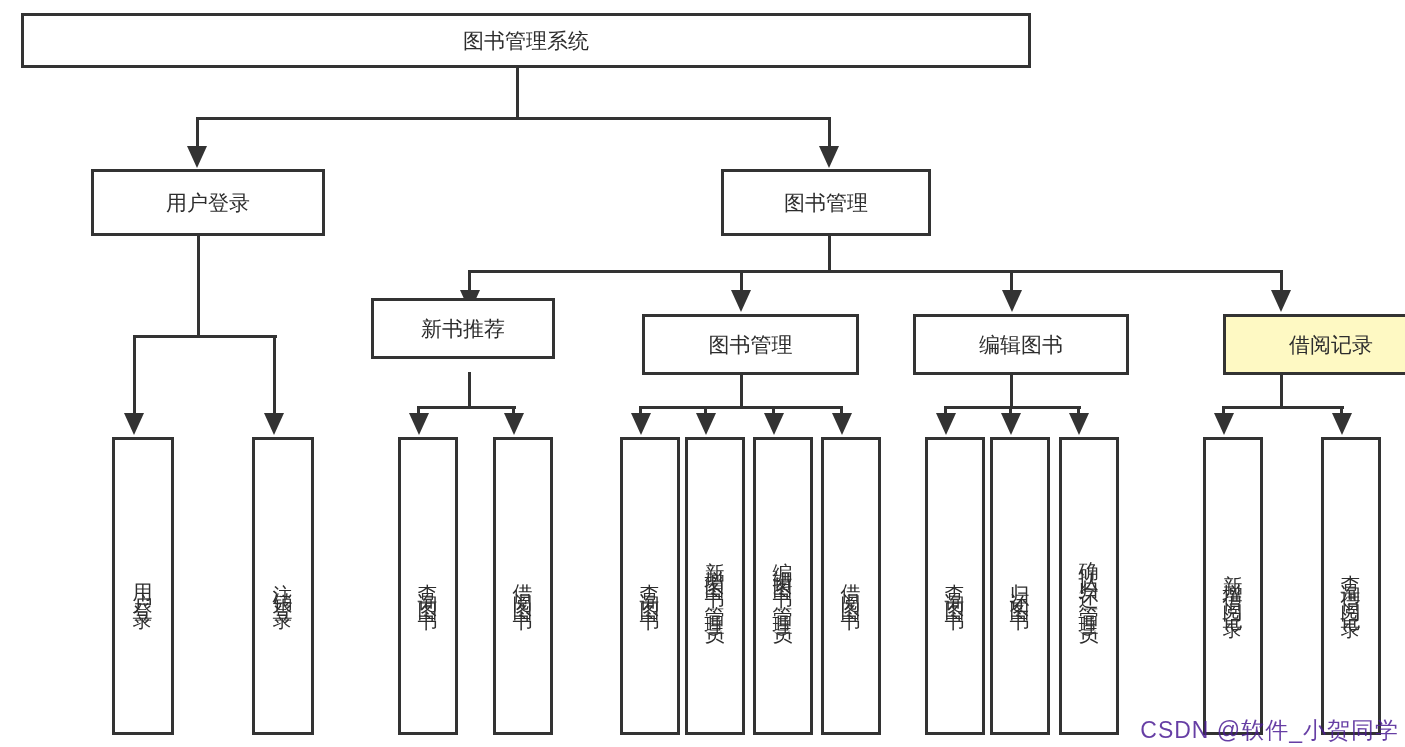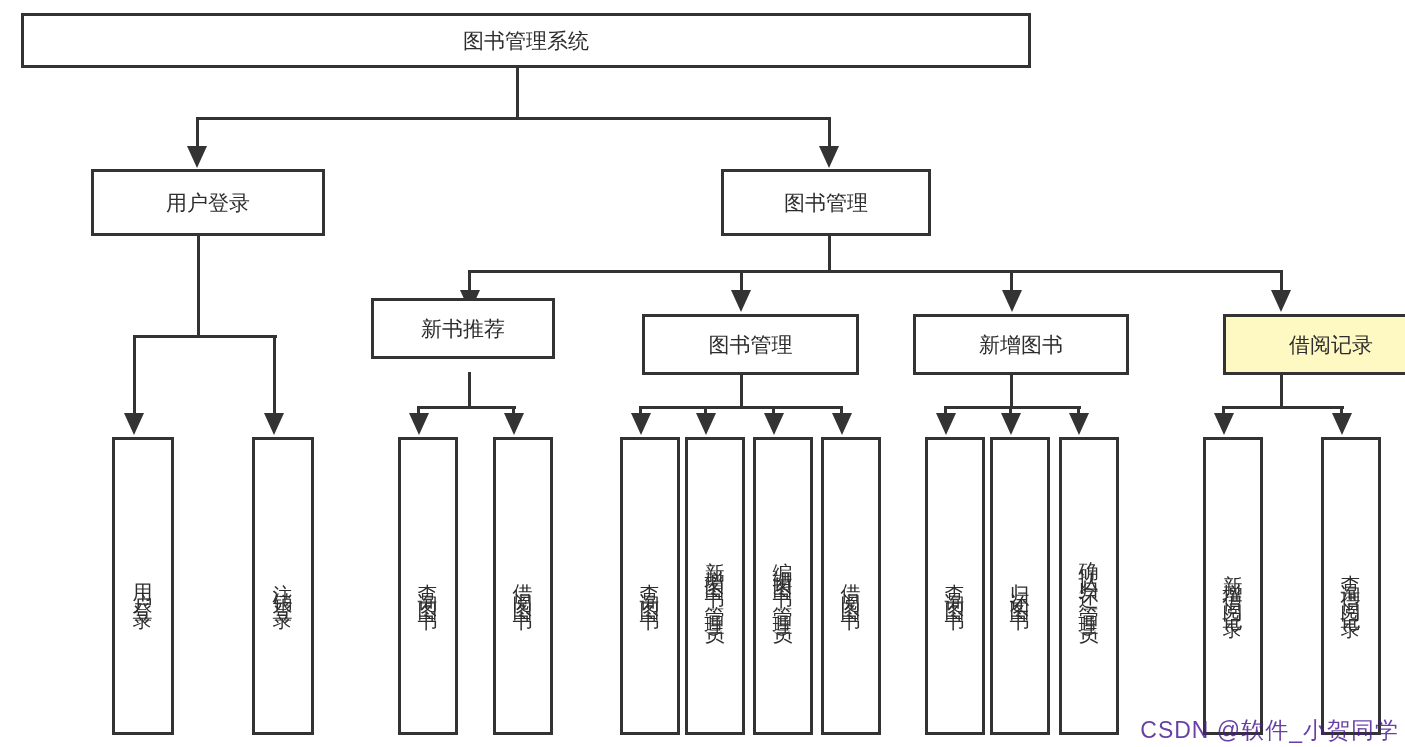--- a/index.html
+++ b/index.html
@@ -124,7 +124,7 @@
       <div class="node vertical" style="left: 676px; top: 437px; width: 60px; height: 298px; border-color: rgb(51, 51, 51); background: rgb(255, 255, 255); color: rgb(45, 45, 45);">新增图书（管理员）</div>
       <div class="node vertical" style="left: 744px; top: 437px; width: 60px; height: 298px; border-color: rgb(51, 51, 51); background: rgb(255, 255, 255); color: rgb(45, 45, 45);">编辑图书（管理员）</div>
       <div class="node vertical" style="left: 812px; top: 437px; width: 60px; height: 298px; border-color: rgb(51, 51, 51); background: rgb(255, 255, 255); color: rgb(45, 45, 45);">借阅图书</div>
-      <div class="node" style="left: 904px; top: 314px; width: 216px; height: 61px; border-color: rgb(51, 51, 51); background: rgb(255, 255, 255); color: rgb(45, 45, 45);">新增图书</div>
+      <div class="node" style="left: 904px; top: 314px; width: 216px; height: 61px; border-color: rgb(51, 51, 51); background: rgb(255, 255, 255); color: rgb(45, 45, 45);">编辑图书</div>
       <div class="node vertical" style="left: 916px; top: 437px; width: 60px; height: 298px; border-color: rgb(51, 51, 51); background: rgb(255, 255, 255); color: rgb(45, 45, 45);">查询图书</div>
       <div class="node vertical" style="left: 981px; top: 437px; width: 60px; height: 298px; border-color: rgb(51, 51, 51); background: rgb(255, 255, 255); color: rgb(45, 45, 45);">归还图书</div>
       <div class="node vertical" style="left: 1050px; top: 437px; width: 60px; height: 298px; border-color: rgb(51, 51, 51); background: rgb(255, 255, 255); color: rgb(45, 45, 45);">确认归还（管理员）</div>

